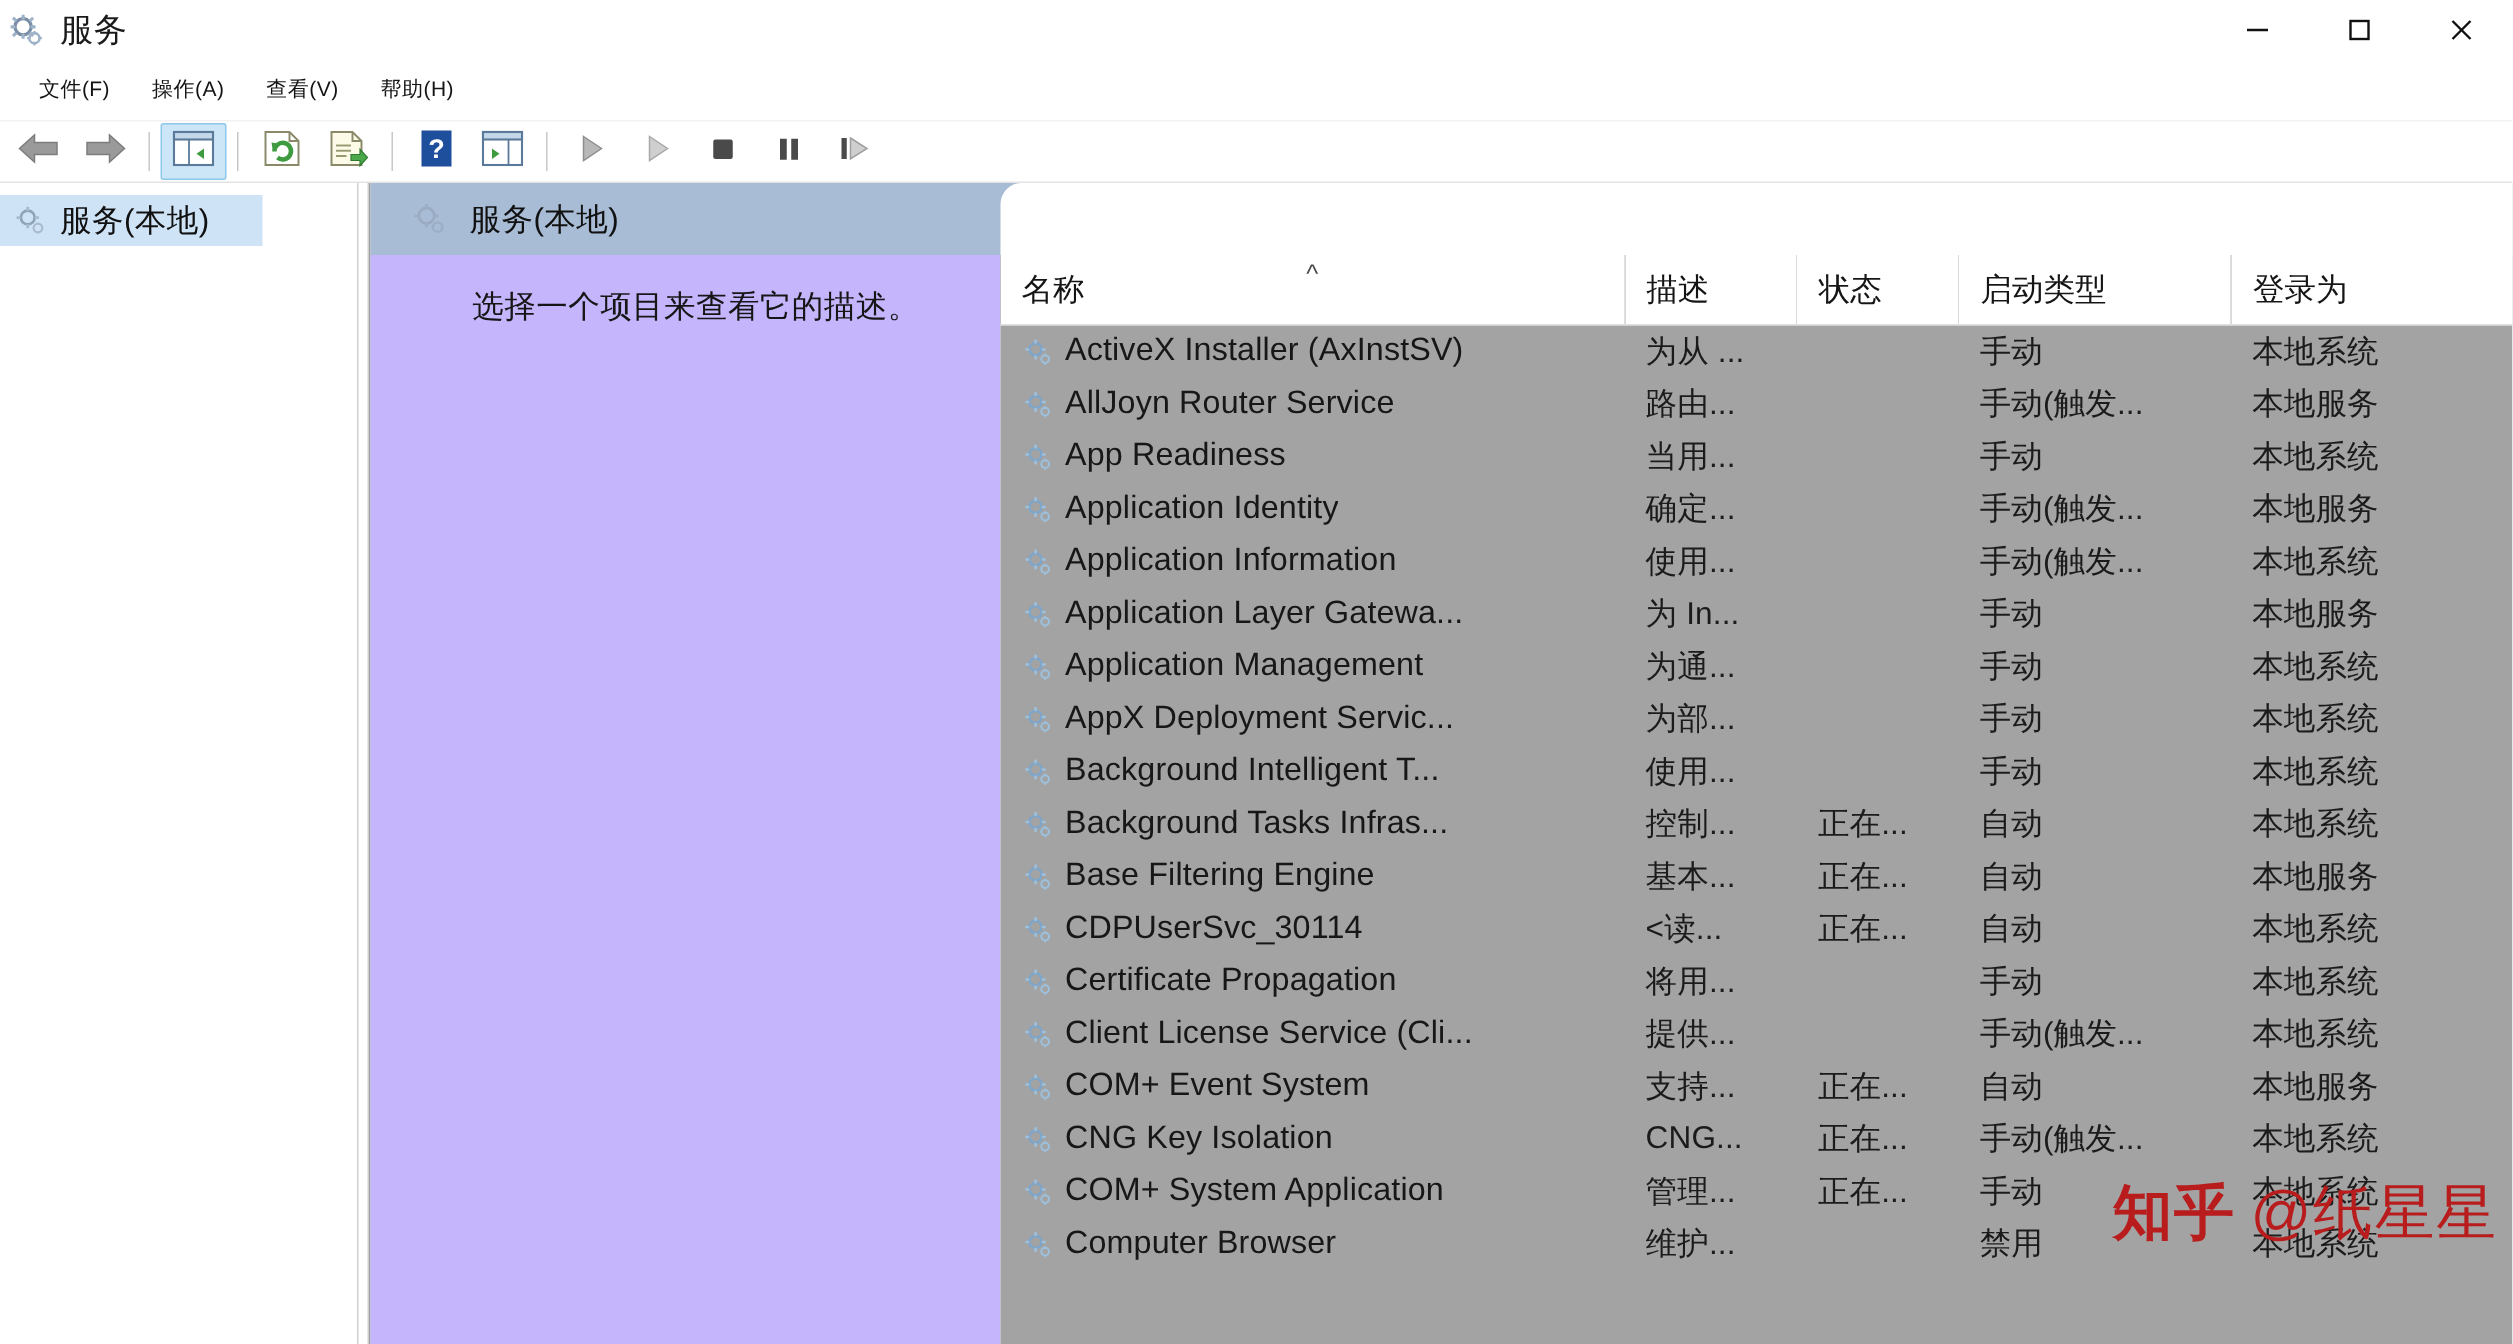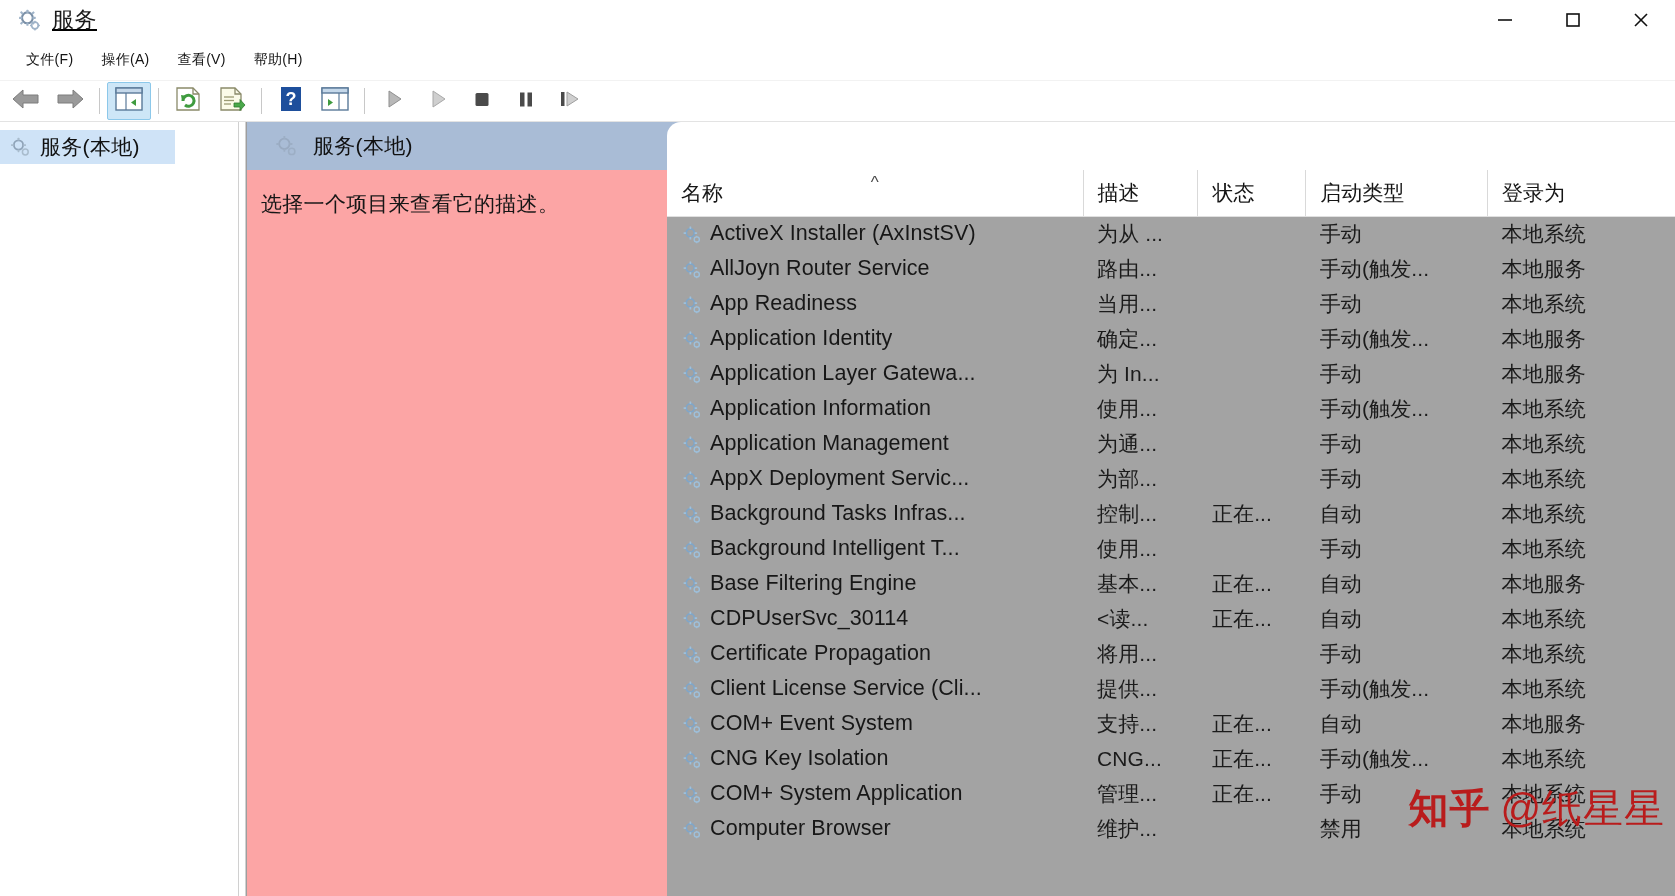--- a/index.html
+++ b/index.html
@@ -25,8 +25,7 @@
     display: flex;
     align-items: center;
     background: #ffffff;
-    padding-left: 16px;
-    text-decoration: underline;
+    padding-left: 4px;
   }
   .title-icon { width: 26px; height: 26px; flex: 0 0 26px; margin-right: 10px; }
   .title-text {

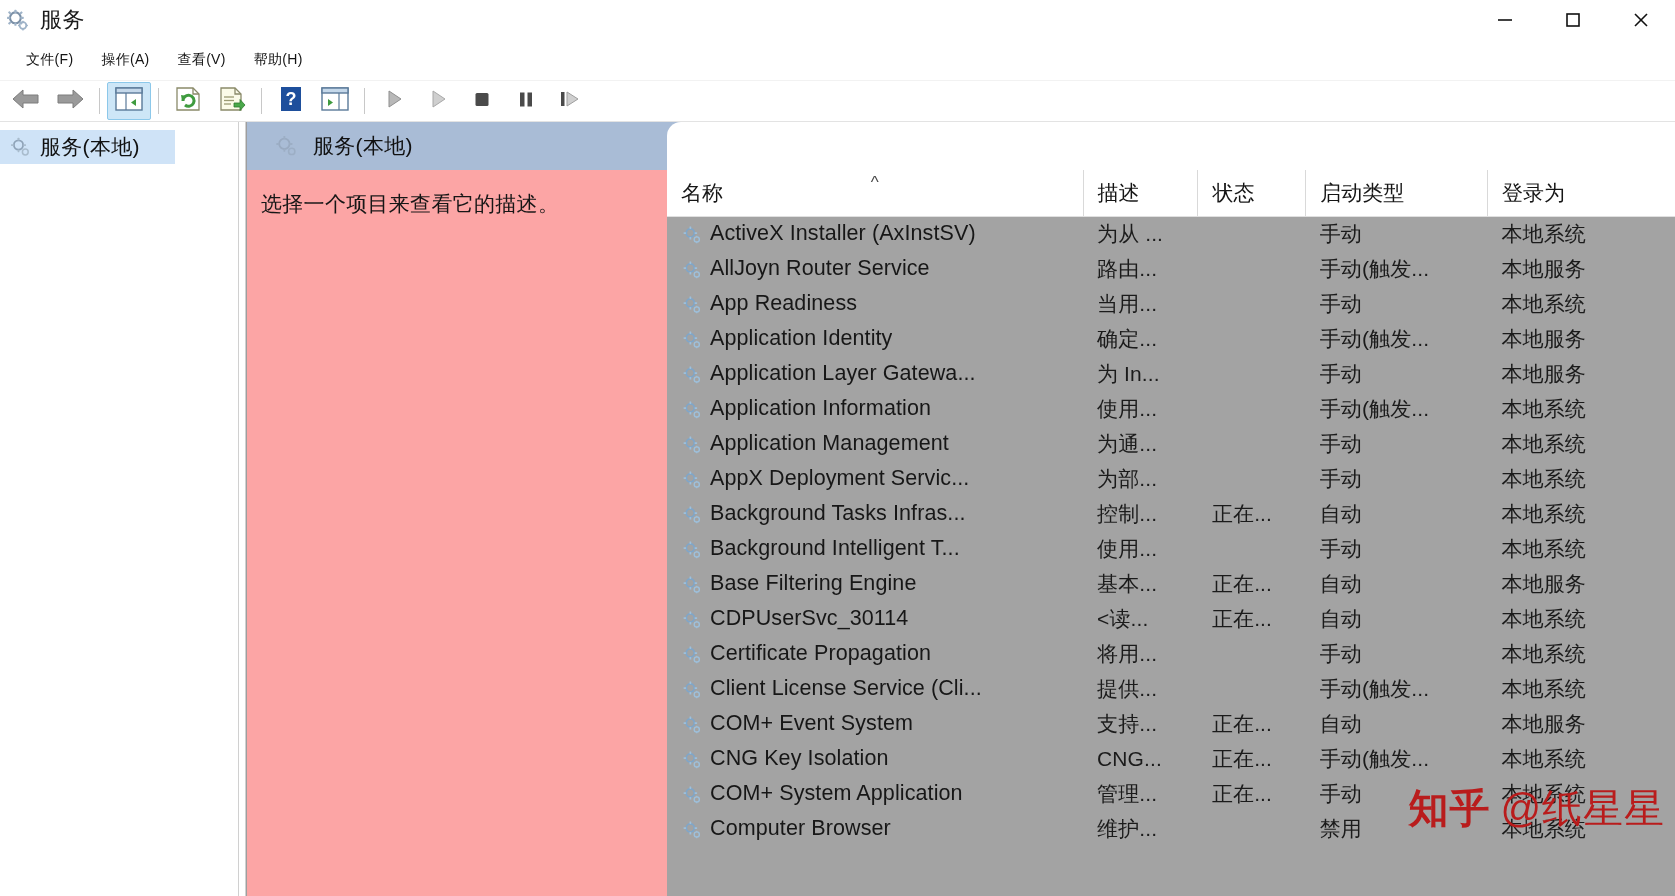--- a/index.html
+++ b/index.html
@@ -149,7 +149,8 @@
     width: 420px;
     flex: 0 0 420px;
     padding: 20px 0 0 14px;
-    background: #fca5a5;
+    background: #c4b5fd;
+    text-align: center;
   }
   .detail-text {
     font-size: 21px;

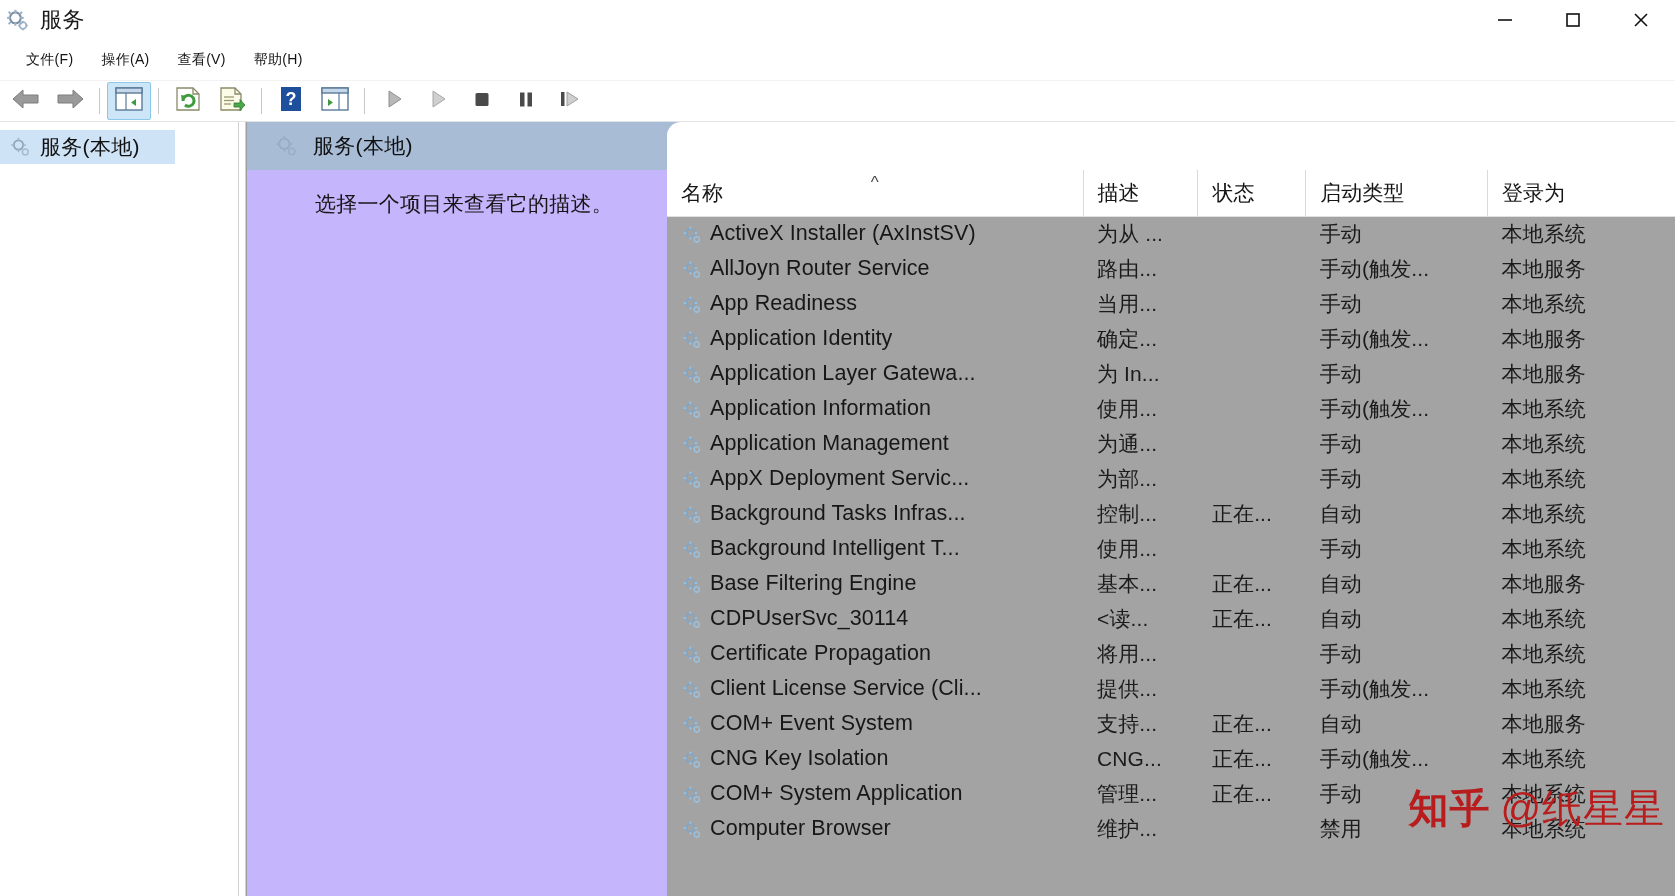--- a/index.html
+++ b/index.html
@@ -621,6 +621,31 @@
                             <rect x="16.6" y="19.2" width="1.2" height="1.8" rx=".3"></rect>
                           </g>
                         </svg></span>
+                      <span class="ntext">Application Information</span>
+                    </div>
+                  </td>
+                  <td>使用...</td>
+                  <td></td>
+                  <td>手动(触发...</td>
+                  <td>本地系统</td>
+                </tr>
+                <tr>
+                  <td class="c-name">
+                    <div class="namecell">
+                      <span class="gicon"><svg viewBox="0 0 24 24" width="22" height="22">
+                          <circle cx="10.2" cy="9.8" r="4.4" fill="none" stroke="#7fa6c9" stroke-width="1.9"></circle>
+                          <g fill="#9dc0dc">
+                            <rect x="9.3" y="2.6" width="1.9" height="2.8" rx=".4"></rect>
+                            <rect x="9.3" y="14.2" width="1.9" height="2.8" rx=".4"></rect>
+                            <rect x="2.8" y="8.9" width="2.8" height="1.9" rx=".4"></rect>
+                            <rect x="14.8" y="8.9" width="2.8" height="1.9" rx=".4"></rect>
+                          </g>
+                          <circle cx="17.2" cy="16.8" r="2.8" fill="none" stroke="#9dc0dc" stroke-width="1.5"></circle>
+                          <g fill="#9dc0dc">
+                            <rect x="16.6" y="12.7" width="1.2" height="1.8" rx=".3"></rect>
+                            <rect x="16.6" y="19.2" width="1.2" height="1.8" rx=".3"></rect>
+                          </g>
+                        </svg></span>
                       <span class="ntext">Application Layer Gatewa...</span>
                     </div>
                   </td>
@@ -628,31 +653,6 @@
                   <td></td>
                   <td>手动</td>
                   <td>本地服务</td>
-                </tr>
-                <tr>
-                  <td class="c-name">
-                    <div class="namecell">
-                      <span class="gicon"><svg viewBox="0 0 24 24" width="22" height="22">
-                          <circle cx="10.2" cy="9.8" r="4.4" fill="none" stroke="#7fa6c9" stroke-width="1.9"></circle>
-                          <g fill="#9dc0dc">
-                            <rect x="9.3" y="2.6" width="1.9" height="2.8" rx=".4"></rect>
-                            <rect x="9.3" y="14.2" width="1.9" height="2.8" rx=".4"></rect>
-                            <rect x="2.8" y="8.9" width="2.8" height="1.9" rx=".4"></rect>
-                            <rect x="14.8" y="8.9" width="2.8" height="1.9" rx=".4"></rect>
-                          </g>
-                          <circle cx="17.2" cy="16.8" r="2.8" fill="none" stroke="#9dc0dc" stroke-width="1.5"></circle>
-                          <g fill="#9dc0dc">
-                            <rect x="16.6" y="12.7" width="1.2" height="1.8" rx=".3"></rect>
-                            <rect x="16.6" y="19.2" width="1.2" height="1.8" rx=".3"></rect>
-                          </g>
-                        </svg></span>
-                      <span class="ntext">Application Information</span>
-                    </div>
-                  </td>
-                  <td>使用...</td>
-                  <td></td>
-                  <td>手动(触发...</td>
-                  <td>本地系统</td>
                 </tr>
                 <tr>
                   <td class="c-name">

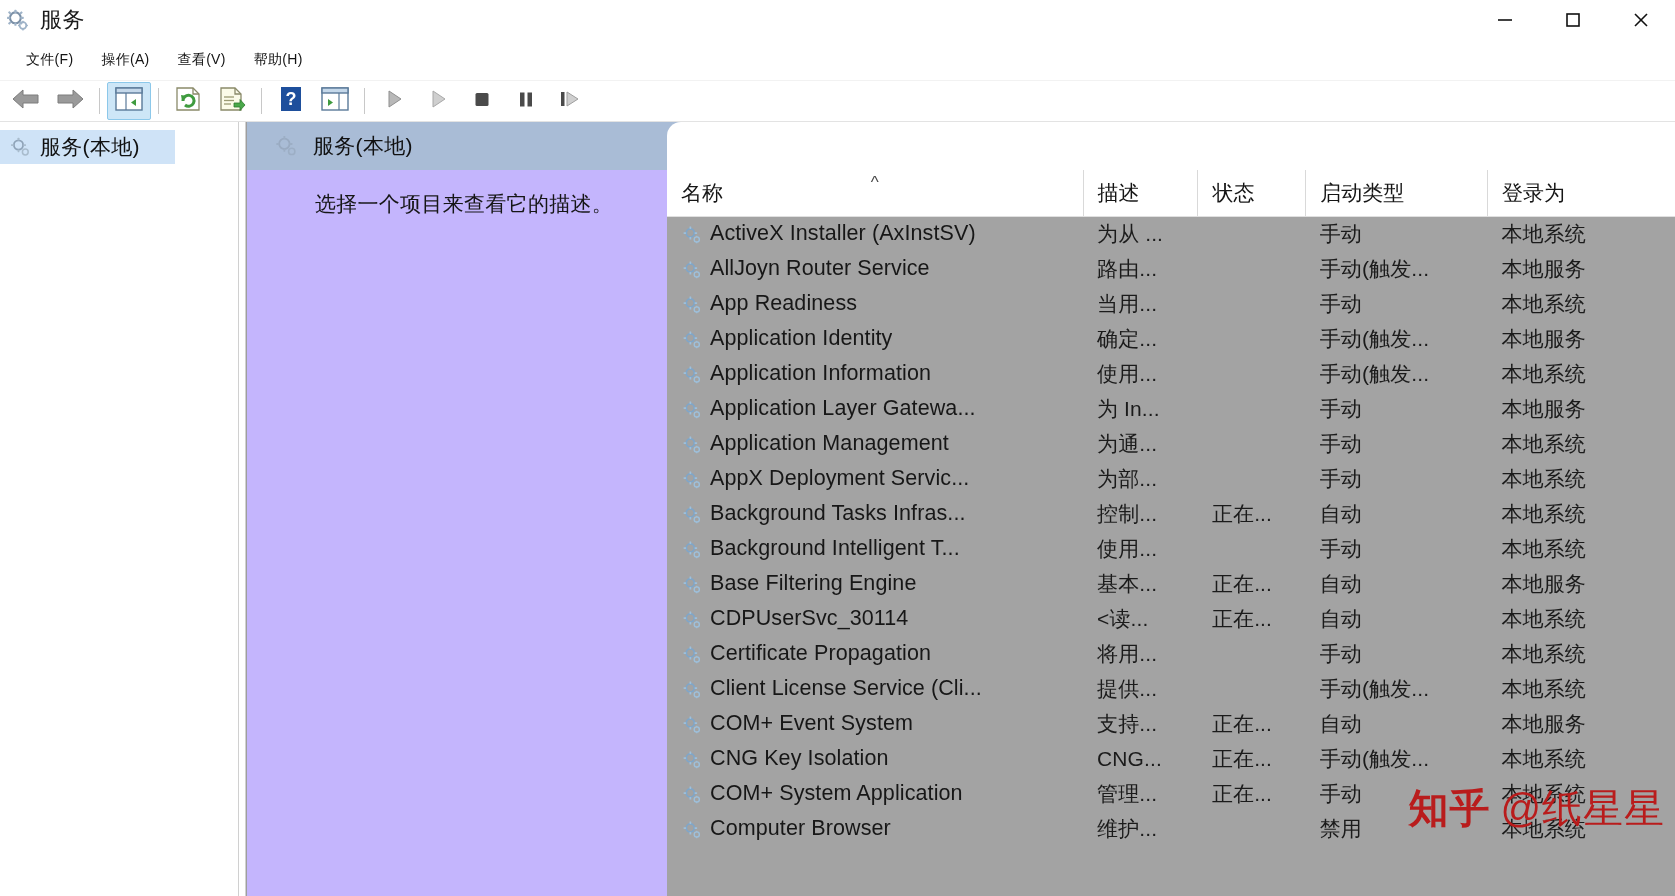--- a/index.html
+++ b/index.html
@@ -721,37 +721,37 @@
                             <rect x="16.6" y="19.2" width="1.2" height="1.8" rx=".3"></rect>
                           </g>
                         </svg></span>
+                      <span class="ntext">Background Intelligent T...</span>
+                    </div>
+                  </td>
+                  <td>使用...</td>
+                  <td></td>
+                  <td>手动</td>
+                  <td>本地系统</td>
+                </tr>
+                <tr>
+                  <td class="c-name">
+                    <div class="namecell">
+                      <span class="gicon"><svg viewBox="0 0 24 24" width="22" height="22">
+                          <circle cx="10.2" cy="9.8" r="4.4" fill="none" stroke="#7fa6c9" stroke-width="1.9"></circle>
+                          <g fill="#9dc0dc">
+                            <rect x="9.3" y="2.6" width="1.9" height="2.8" rx=".4"></rect>
+                            <rect x="9.3" y="14.2" width="1.9" height="2.8" rx=".4"></rect>
+                            <rect x="2.8" y="8.9" width="2.8" height="1.9" rx=".4"></rect>
+                            <rect x="14.8" y="8.9" width="2.8" height="1.9" rx=".4"></rect>
+                          </g>
+                          <circle cx="17.2" cy="16.8" r="2.8" fill="none" stroke="#9dc0dc" stroke-width="1.5"></circle>
+                          <g fill="#9dc0dc">
+                            <rect x="16.6" y="12.7" width="1.2" height="1.8" rx=".3"></rect>
+                            <rect x="16.6" y="19.2" width="1.2" height="1.8" rx=".3"></rect>
+                          </g>
+                        </svg></span>
                       <span class="ntext">Background Tasks Infras...</span>
                     </div>
                   </td>
                   <td>控制...</td>
                   <td>正在...</td>
                   <td>自动</td>
-                  <td>本地系统</td>
-                </tr>
-                <tr>
-                  <td class="c-name">
-                    <div class="namecell">
-                      <span class="gicon"><svg viewBox="0 0 24 24" width="22" height="22">
-                          <circle cx="10.2" cy="9.8" r="4.4" fill="none" stroke="#7fa6c9" stroke-width="1.9"></circle>
-                          <g fill="#9dc0dc">
-                            <rect x="9.3" y="2.6" width="1.9" height="2.8" rx=".4"></rect>
-                            <rect x="9.3" y="14.2" width="1.9" height="2.8" rx=".4"></rect>
-                            <rect x="2.8" y="8.9" width="2.8" height="1.9" rx=".4"></rect>
-                            <rect x="14.8" y="8.9" width="2.8" height="1.9" rx=".4"></rect>
-                          </g>
-                          <circle cx="17.2" cy="16.8" r="2.8" fill="none" stroke="#9dc0dc" stroke-width="1.5"></circle>
-                          <g fill="#9dc0dc">
-                            <rect x="16.6" y="12.7" width="1.2" height="1.8" rx=".3"></rect>
-                            <rect x="16.6" y="19.2" width="1.2" height="1.8" rx=".3"></rect>
-                          </g>
-                        </svg></span>
-                      <span class="ntext">Background Intelligent T...</span>
-                    </div>
-                  </td>
-                  <td>使用...</td>
-                  <td></td>
-                  <td>手动</td>
                   <td>本地系统</td>
                 </tr>
                 <tr>

